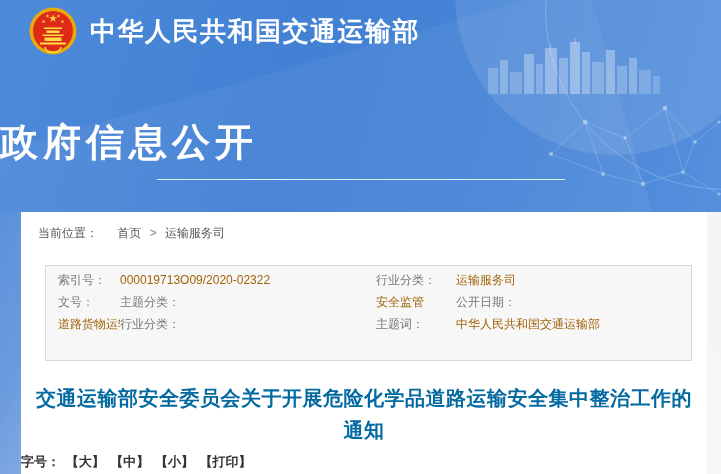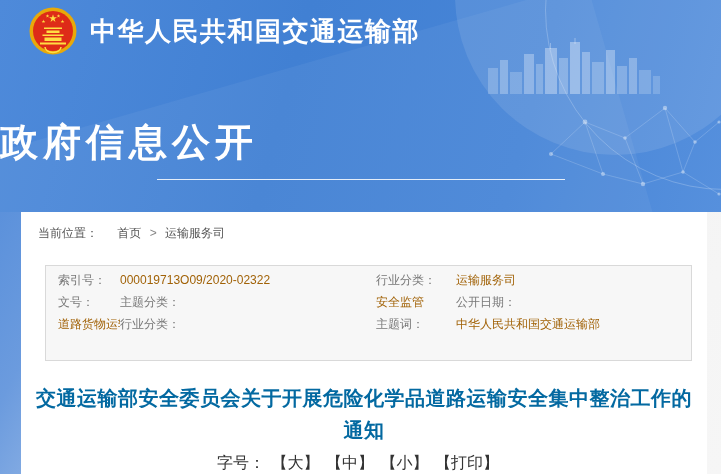--- a/index.html
+++ b/index.html
@@ -75,8 +75,8 @@
   }
 
   .toolbar {
-    margin: 7px 12px 0 0; text-align: center;
-    font-size: 16px; color: #333333;
+    margin: 7px 12px 0 0; text-align: left;
+    font-size: 13px; color: #333333; font-weight: bold;
   }
   .toolbar .tool-label { color: #333333; }
   .toolbar .tool-btn { cursor: pointer; margin-left: 2px; }

